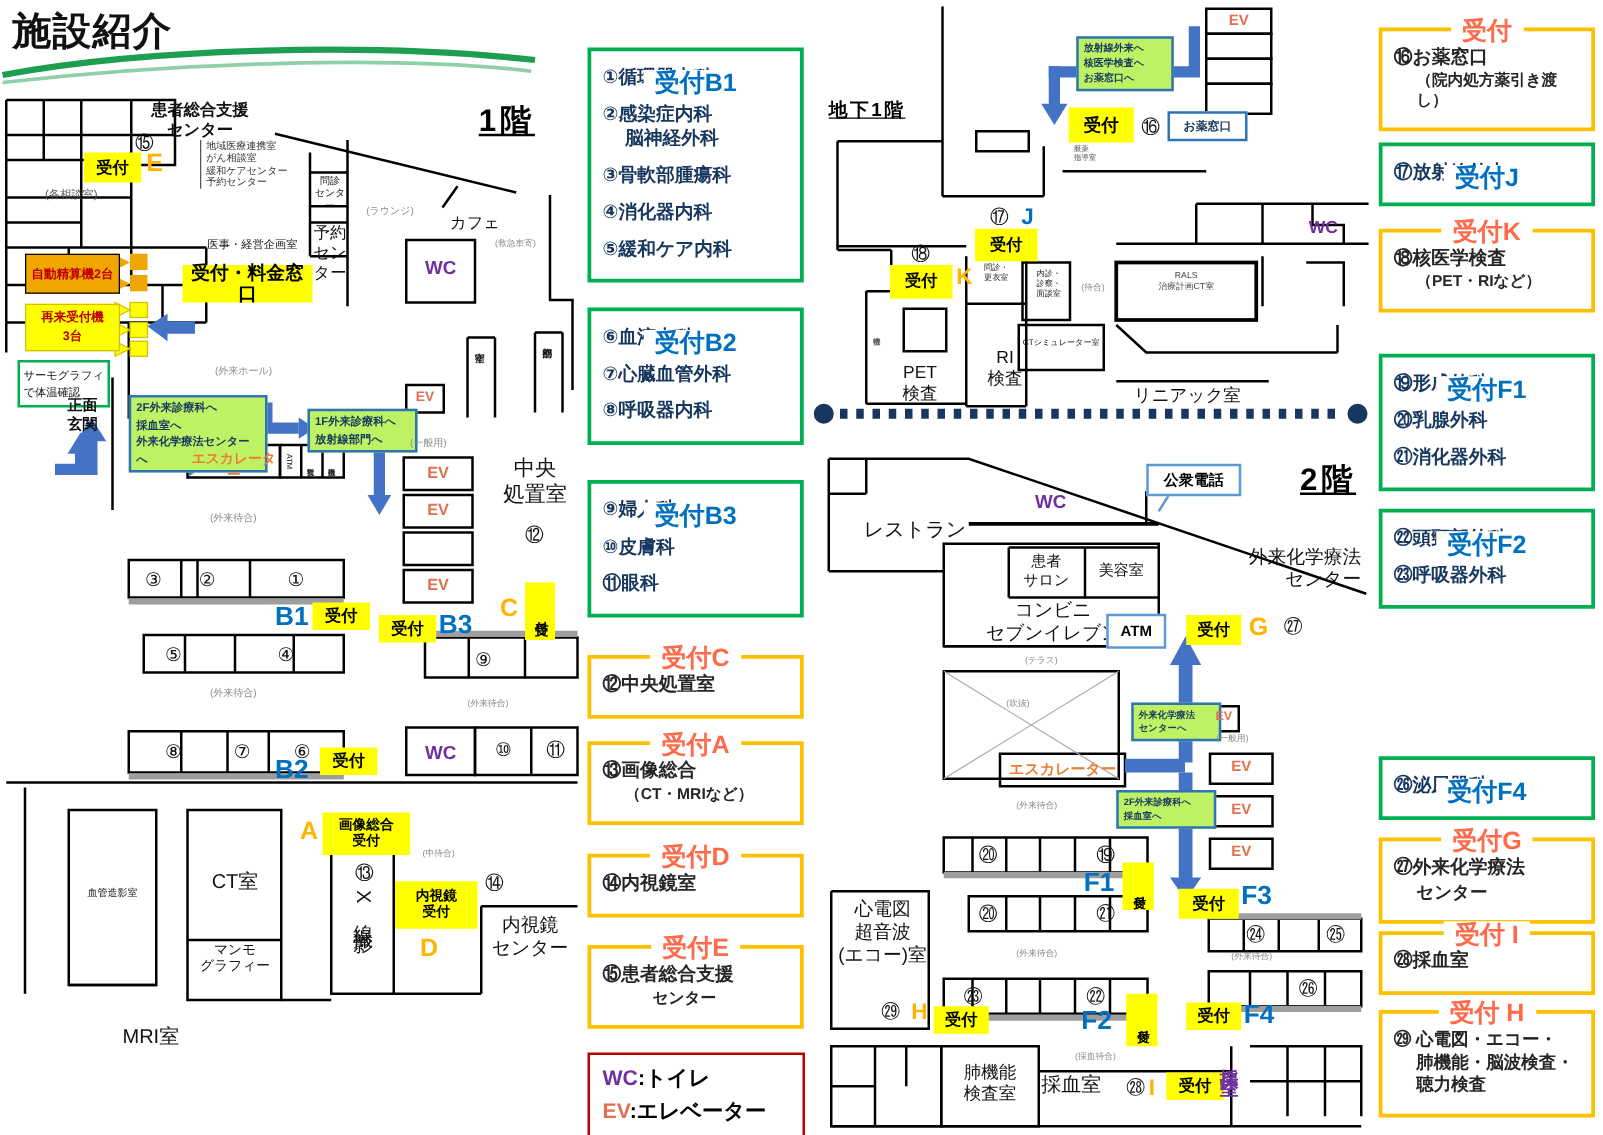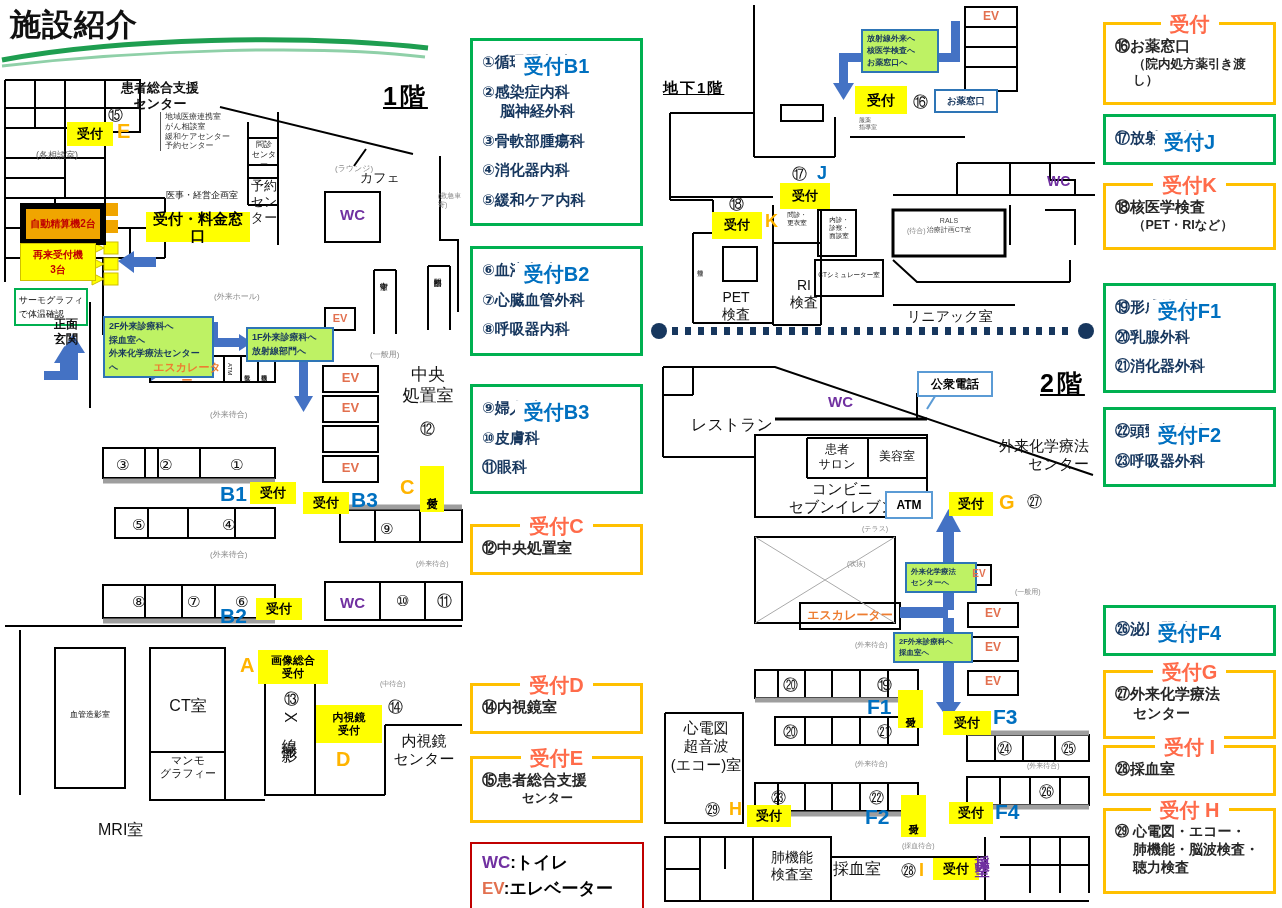--- a/index.html
+++ b/index.html
@@ -9,7 +9,7 @@
   .lbl{position:absolute;white-space:pre-line;line-height:1.22;font-size:10px;color:#111;}
   .b{font-weight:bold;}
   .c{text-align:center;}
-  .g{color:#8a8a8a;margin-left:42px;}
+  .g{color:#8a8a8a;}
   .dg{color:#555;}
   .purple{color:#7030A0;font-weight:bold;}
   .coral{color:#E2704F;font-weight:bold;}

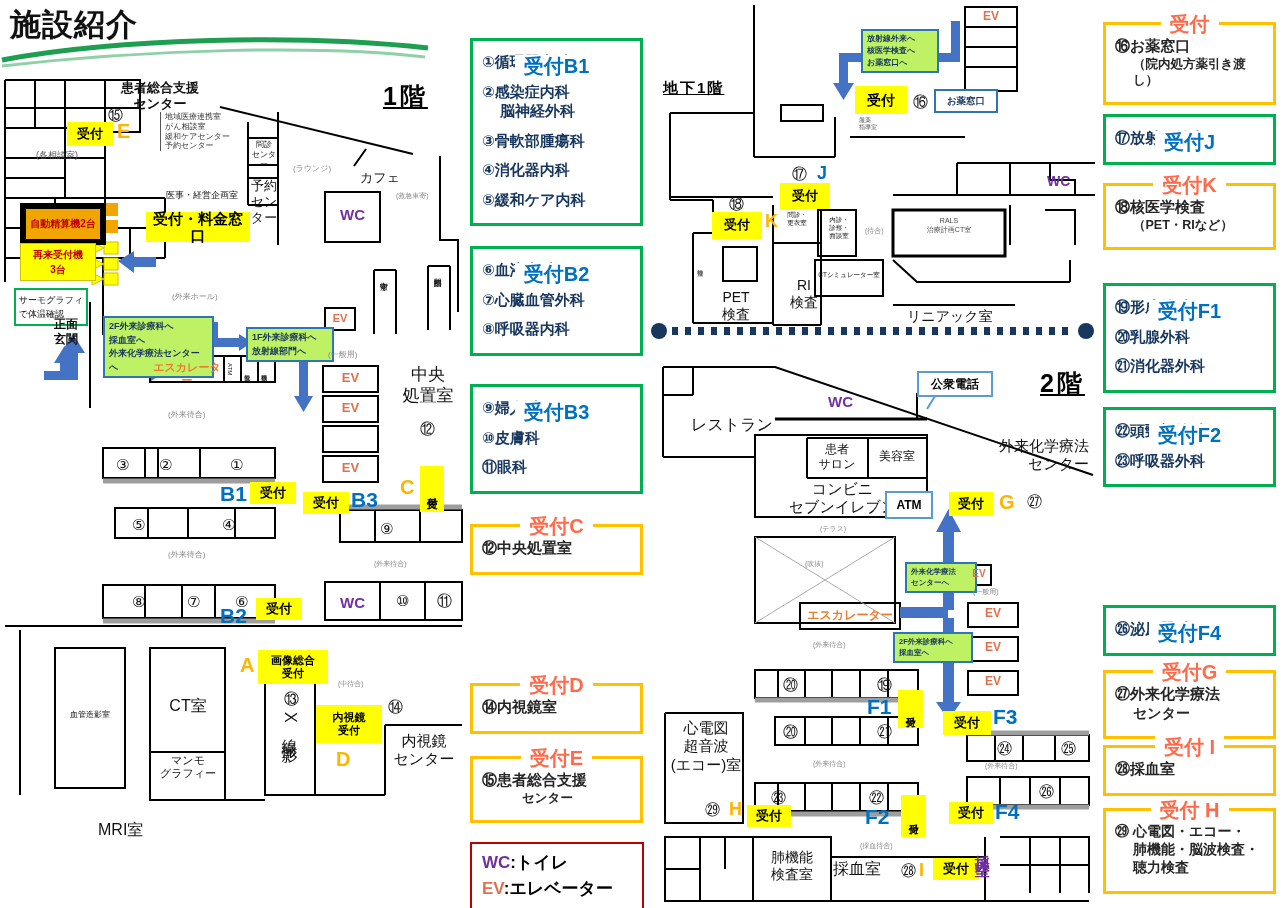--- a/index.html
+++ b/index.html
@@ -28,7 +28,7 @@
        display:flex;align-items:center;justify-content:center;}
   .flo{position:absolute;font-size:25px;font-weight:bold;text-decoration:underline;letter-spacing:3px;}
   .flo2{position:absolute;font-size:15px;font-weight:bold;text-decoration:underline;letter-spacing:2px;}
-  .obox{position:absolute;background:#F0A500;border:6px solid #000000;color:#C00000;font-weight:bold;
+  .obox{position:absolute;background:#F0A500;border:1px solid #000000;color:#C00000;font-weight:bold;
         font-size:10px;display:flex;align-items:center;justify-content:center;white-space:pre-line;text-align:center;}
   .ybox{position:absolute;background:#FFFF00;border:1px solid #cfc000;color:#C00000;font-weight:bold;
         font-size:10px;display:flex;align-items:center;justify-content:center;white-space:pre-line;text-align:center;line-height:1.5;}

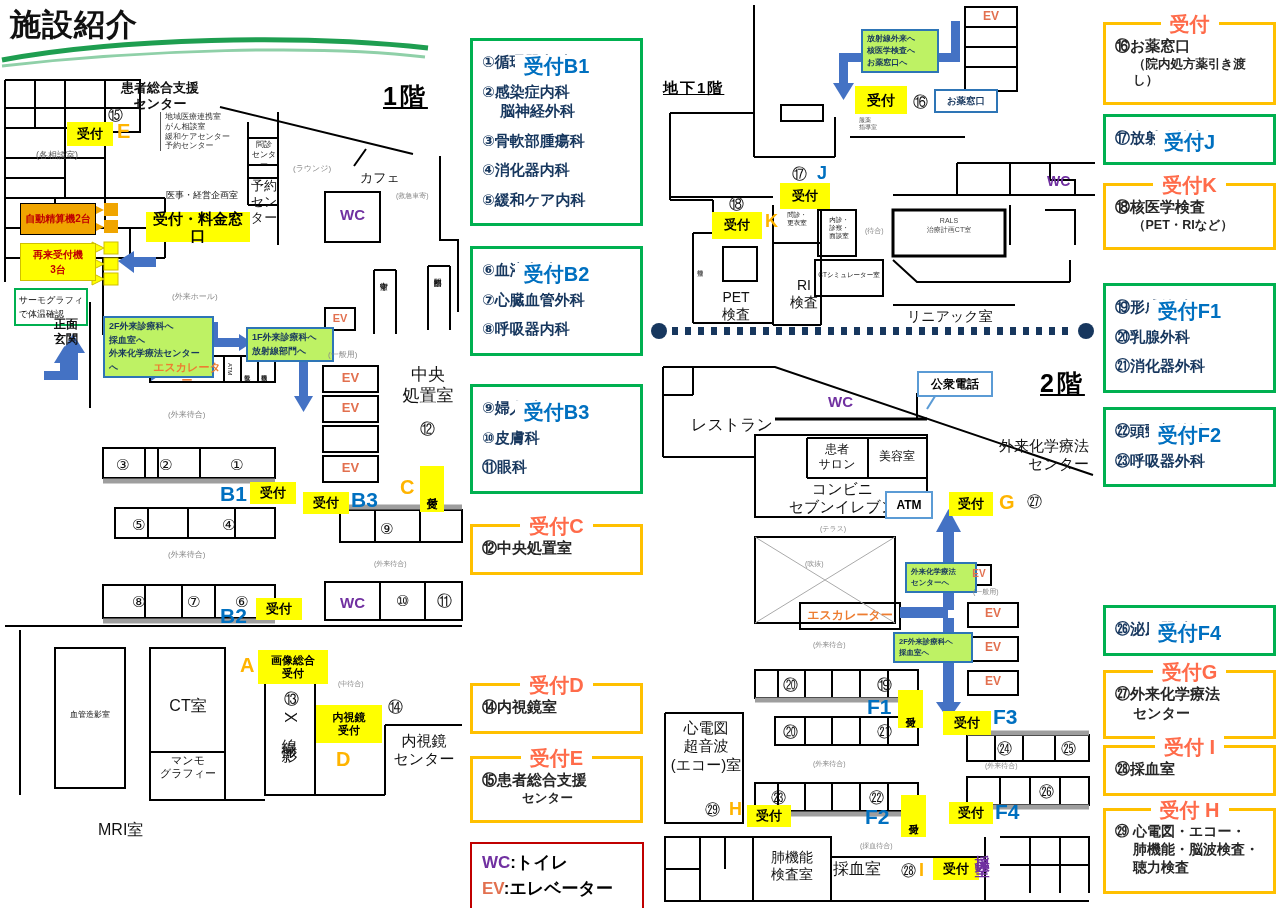--- a/index.html
+++ b/index.html
@@ -414,6 +414,10 @@
     <div class="ttl"><span>受付C</span></div>
     <div class="li"><span>⑫</span><span>中央処置室</span></div>
   </div>
+  <div class="lgd og" style="left:470px;top:593px">
+    <div class="ttl"><span>受付A</span></div>
+    <div class="li"><span>⑬</span><span>画像総合</span><div class="li2">（CT・MRIなど）</div></div>
+  </div>
   <div class="lgd og" style="left:470px;top:683px">
     <div class="ttl"><span>受付D</span></div>
     <div class="li"><span>⑭</span><span>内視鏡室</span></div>

